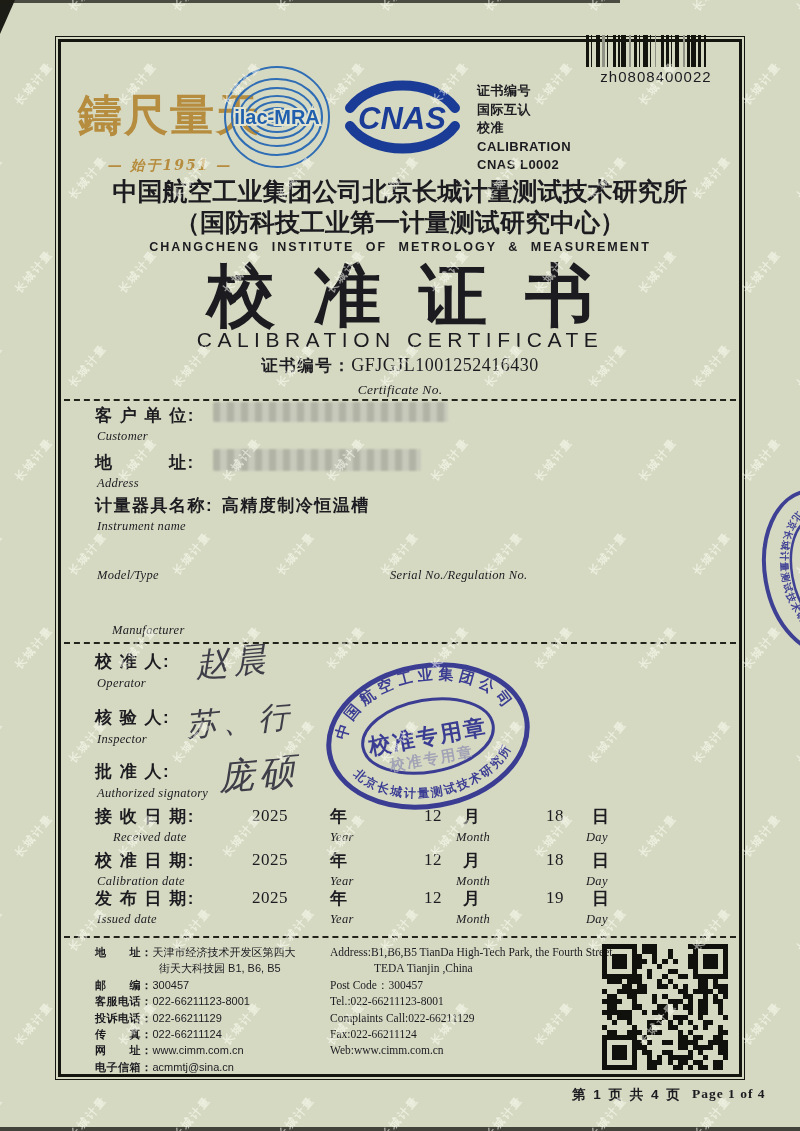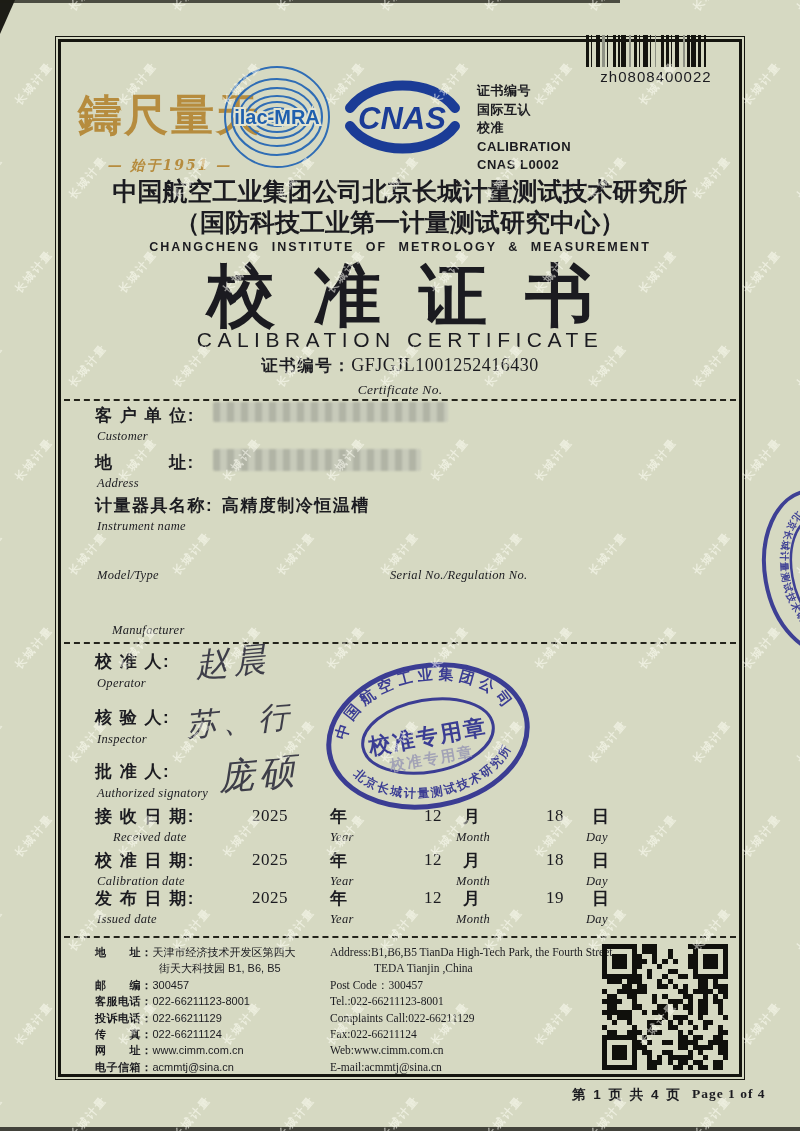--- a/index.html
+++ b/index.html
@@ -268,7 +268,6 @@
     <div>Complaints Call:022-66211129</div>
     <div>Fax:022-66211124</div>
     <div>Web:www.cimm.com.cn</div>
-    <div>E-mail:acmmtj@sina.cn</div>
   </div>
 
   <div class="abs" style="left:602px;top:944px;width:126px;height:126px;"><svg viewBox="0 0 25 25" width="126" height="126" shape-rendering="crispEdges" fill="#10100c">

